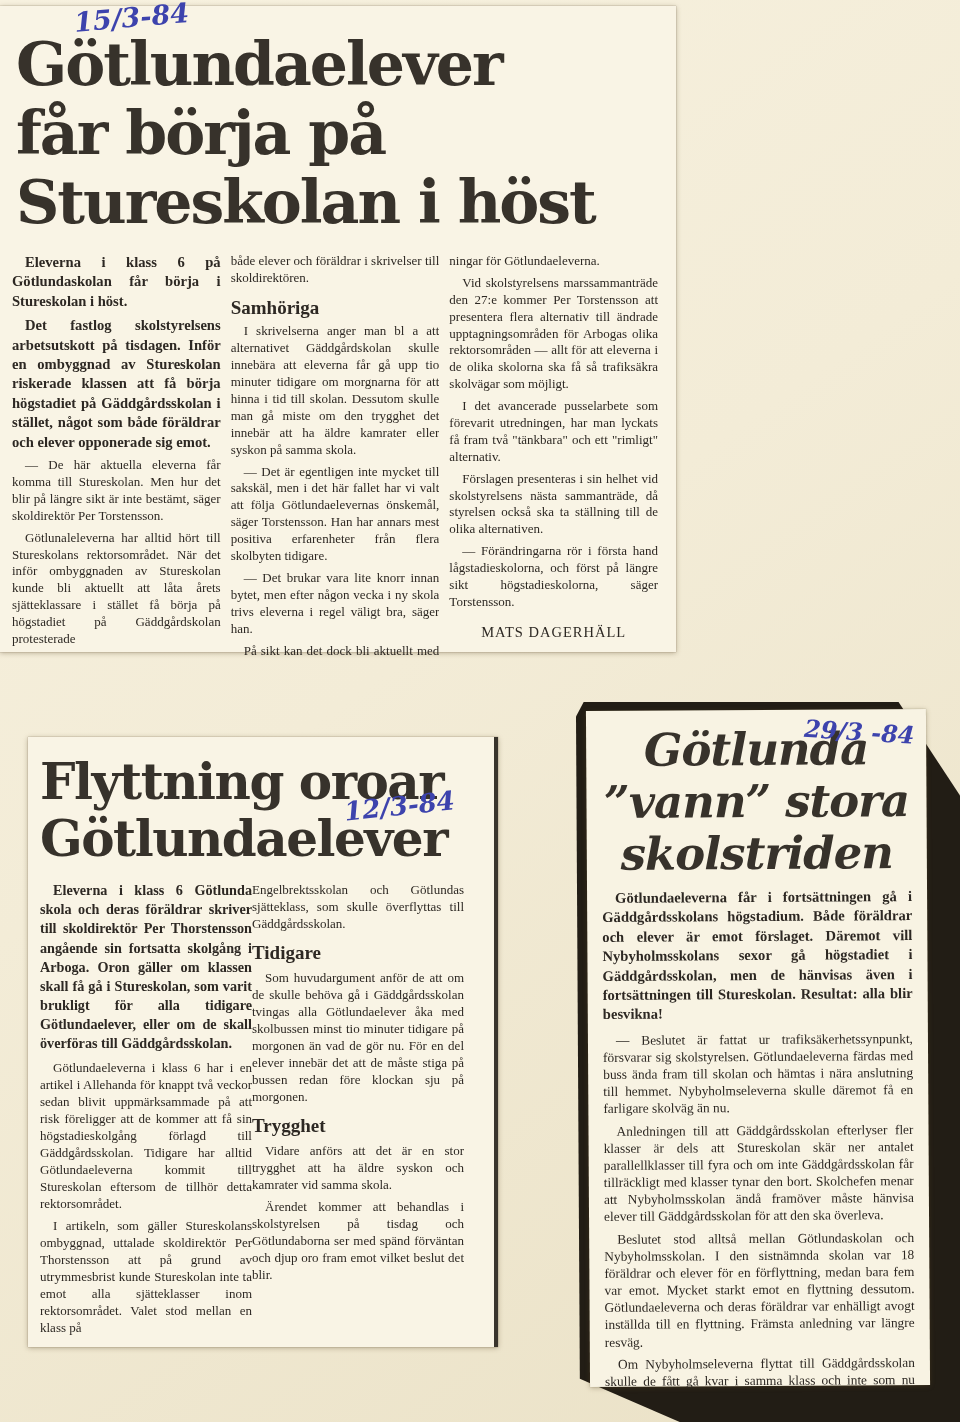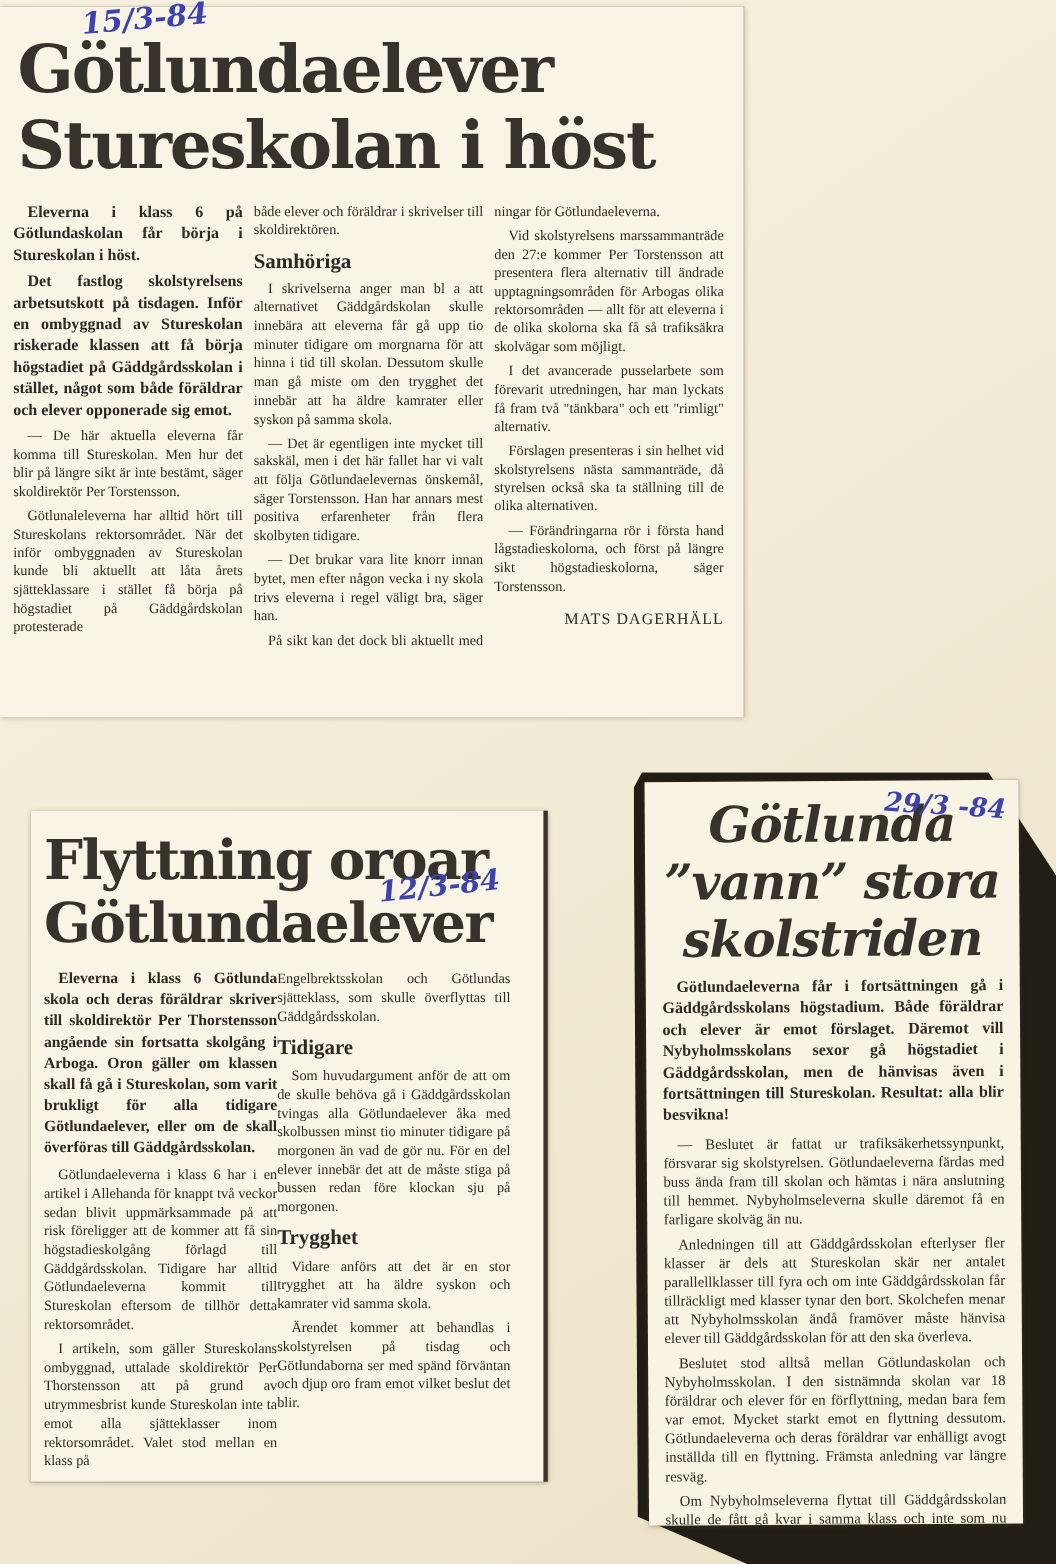--- a/index.html
+++ b/index.html
@@ -91,6 +91,7 @@
     <div class="hw hw1">15/3-84</div>
     <h1 class="headline">
       <span class="hl">Götlundaelever</span>
+      <span class="hl">får börja på</span>
       <span class="hl">Stureskolan i höst</span>
     </h1>
     <div class="cols cols1">

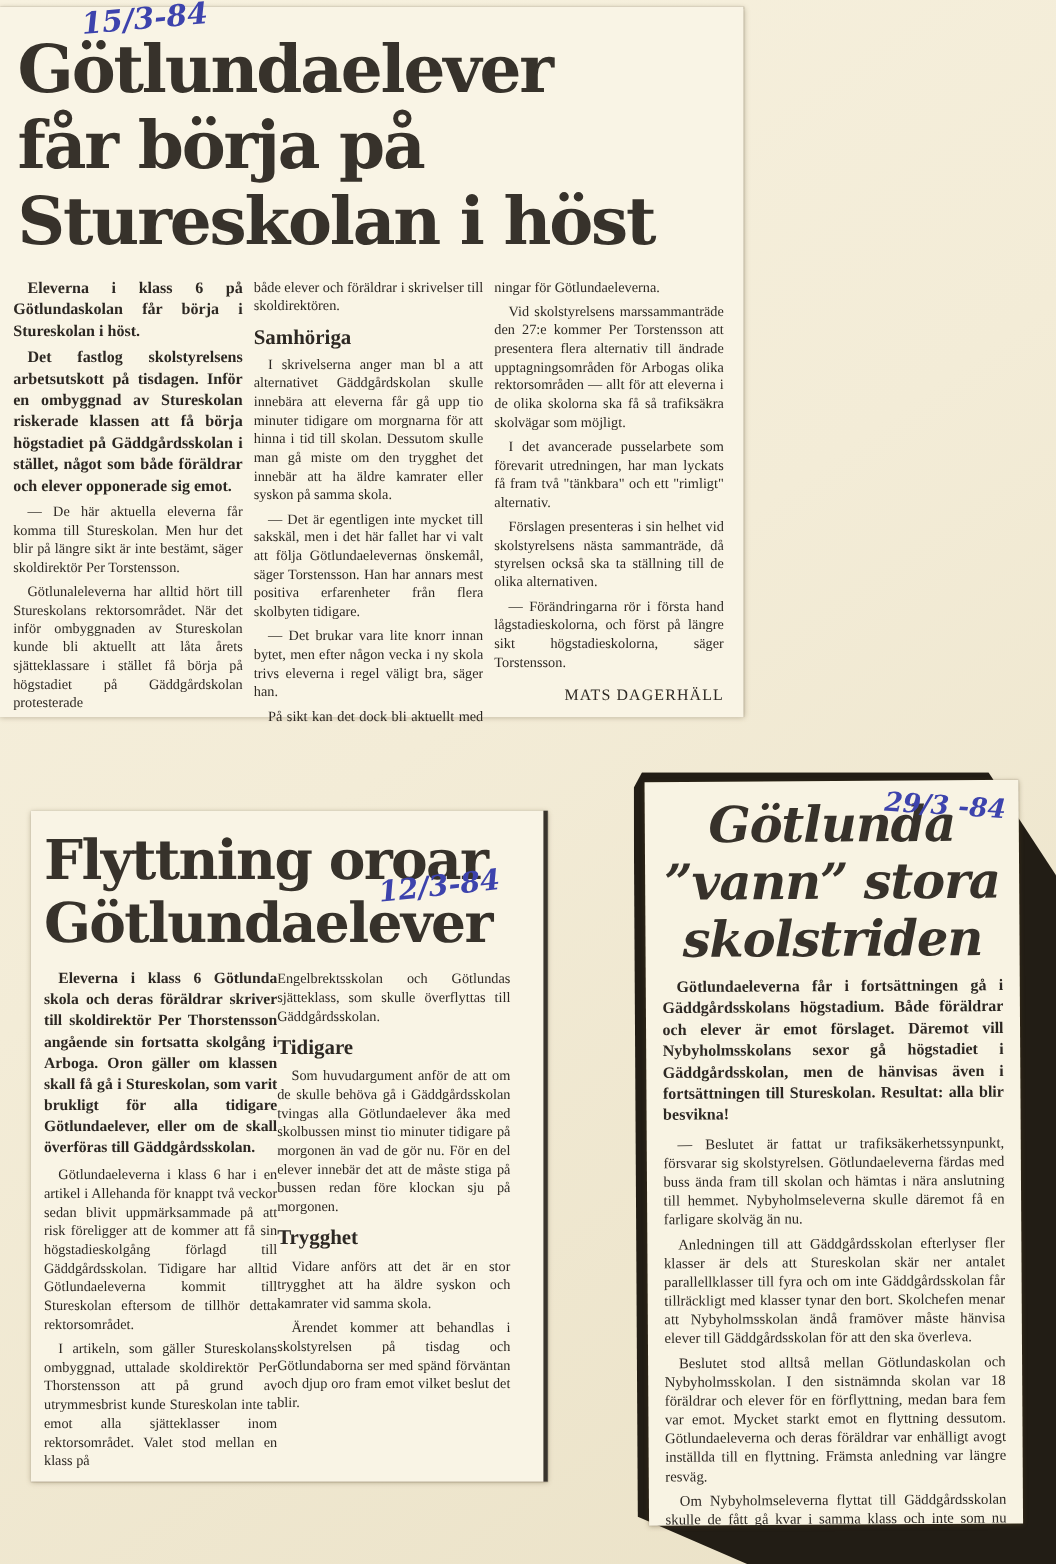--- a/index.html
+++ b/index.html
@@ -42,7 +42,7 @@
     margin:9px 0 3px 0; font-size:19px; font-weight:bold; text-indent:0;
     font-family:"Liberation Serif", serif; color:#2d2823;
   }
-  .byline { text-align:right; margin-top:12px; font-size:14.5px; letter-spacing:1px; }
+  .byline { text-align:center; margin-top:12px; font-size:14.5px; letter-spacing:1px; }
 
   
   .clip1 { left:0; top:6px; width:676px; height:646px; }

